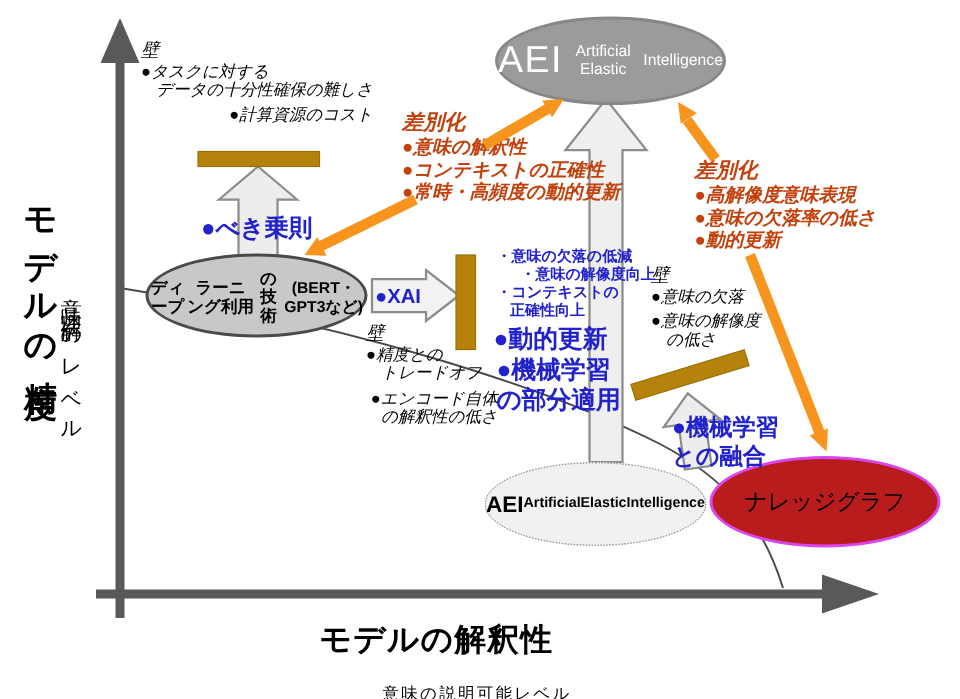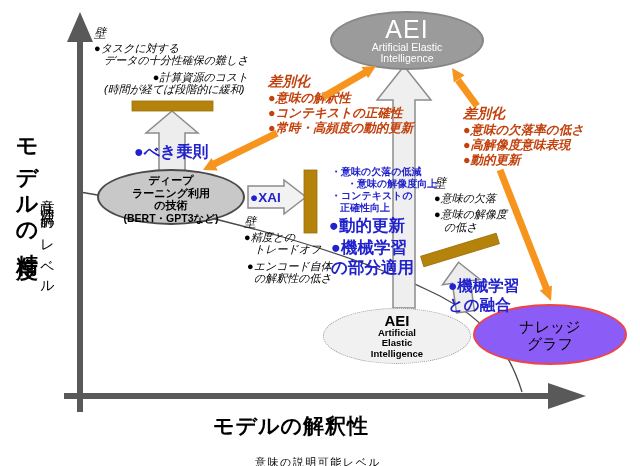--- a/index.html
+++ b/index.html
@@ -10,7 +10,7 @@
   .abs{position:absolute;}
   svg.layer{position:absolute;left:0;top:0;}
   
-  .ell{position:absolute;border-radius:50%;display:flex;flex-direction:column;
+  .ell{position:absolute;border-radius:50%;display:flex;
        align-items:center;justify-content:center;text-align:center;line-height:1.08;}
   .ell-aei-top{left:330px;top:11px;width:150px;height:55px;background:#9b9b9b;border:2px solid #878787;color:#fff;}
   .ell-aei-top .t1{font-size:25px;line-height:1.0;letter-spacing:1px;}

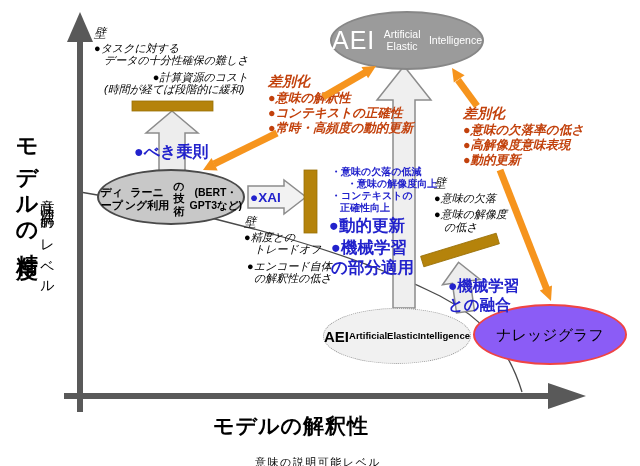--- a/index.html
+++ b/index.html
@@ -97,7 +97,6 @@
     <div>●タスクに対する</div>
     <div class="ind">データの十分性確保の難しさ</div>
     <div class="gap">●計算資源のコスト</div>
-    <div class="ind">(時間が経てば段階的に緩和)</div>
   </div>
 
   <div class="wall" style="left:244px;top:216px;">

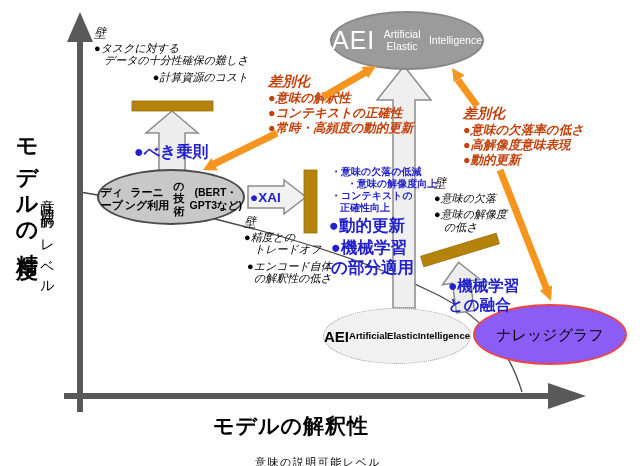--- a/index.html
+++ b/index.html
@@ -123,8 +123,8 @@
 
   <div class="diff" style="left:463px;top:106px;">
     <div class="ttl">差別化</div>
+    <div>●高解像度意味表現</div>
     <div>●意味の欠落率の低さ</div>
-    <div>●高解像度意味表現</div>
     <div>●動的更新</div>
   </div>
 

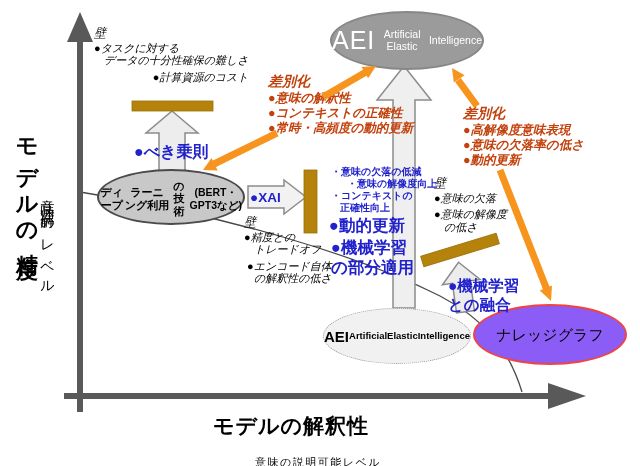--- a/index.html
+++ b/index.html
@@ -18,7 +18,7 @@
   .ell-dl{left:97px;top:169px;width:144px;height:49px;background:#c8c8c8;border:2px solid #4a4a4a;
           font-weight:bold;font-size:11px;line-height:12.5px;justify-content:flex-start;padding-top:3px;overflow:visible;}
   .ell-dl .t4{font-size:10.5px;}
-  .ell-kg{left:473px;top:304px;width:150px;height:57px;background:#8b5cf6;border:2px solid #ef4444;font-size:15px;line-height:17px;text-align:right;}
+  .ell-kg{left:473px;top:304px;width:150px;height:57px;background:#b91c1c;border:2px solid #d946ef;font-size:15px;line-height:17px;text-align:right;}
   .ell-aei-bot{left:323px;top:308px;width:146px;height:54px;background:#f1f1f1;border:1.5px dotted #999;font-weight:bold;}
   .ell-aei-bot .t1{font-size:15px;line-height:15px;}
   .ell-aei-bot .t2{font-size:9.5px;line-height:10.5px;}

